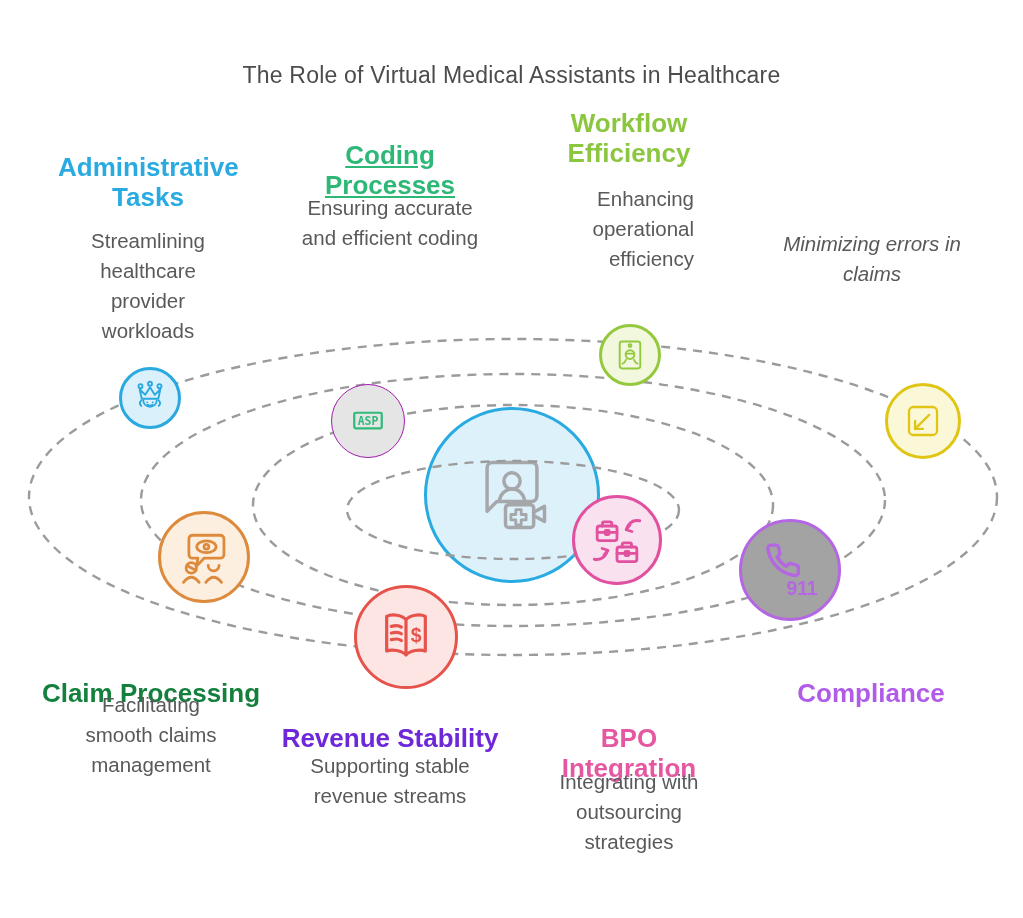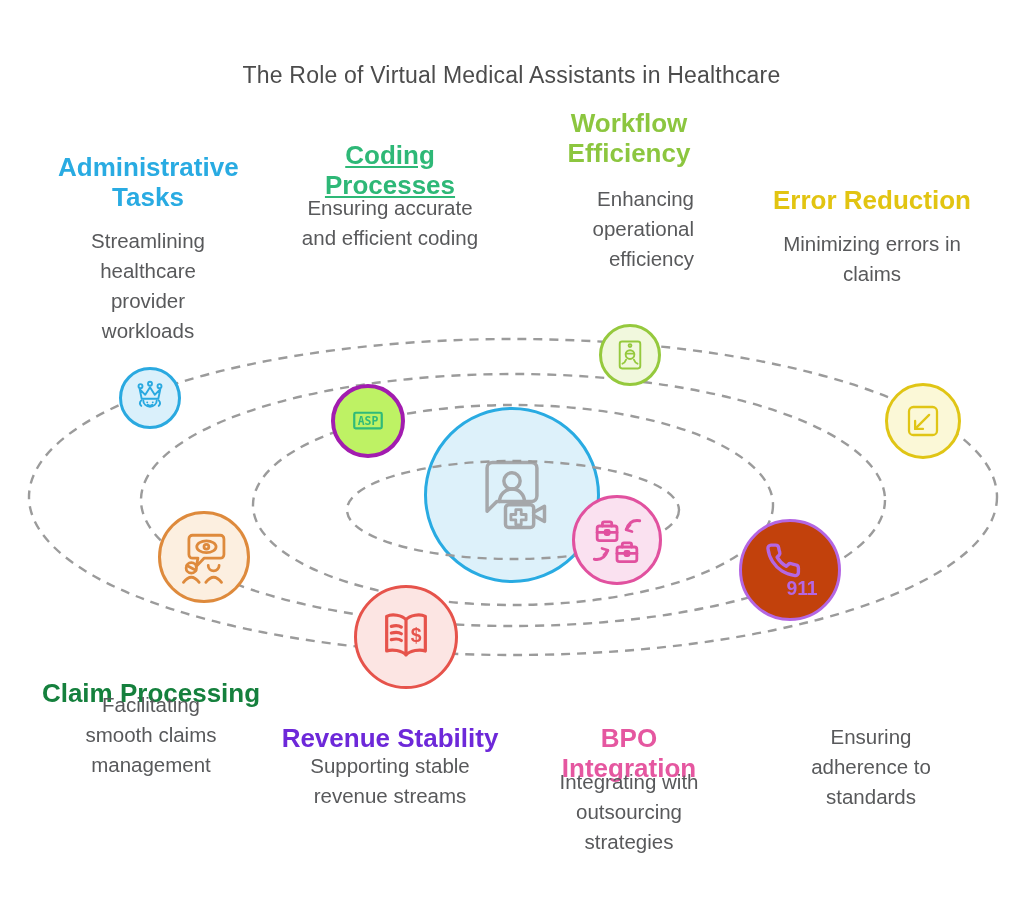--- a/index.html
+++ b/index.html
@@ -33,7 +33,6 @@
   <div class="heading c-lime" style="left:559px;top:108px;width:140px;">Workflow Efficiency</div>
   <div class="body-text" style="left:564px;top:184px;width:130px;text-align:right;">Enhancing operational efficiency</div>
 
-  <div class="heading c-yellow" style="left:772px;top:185px;width:200px;">Error Reduction</div>
   <div class="body-text" style="left:782px;top:229px;width:180px;">Minimizing errors in claims</div>
 
   <div class="heading c-orange" style="left:41px;top:678px;width:220px;">Claim Processing</div>

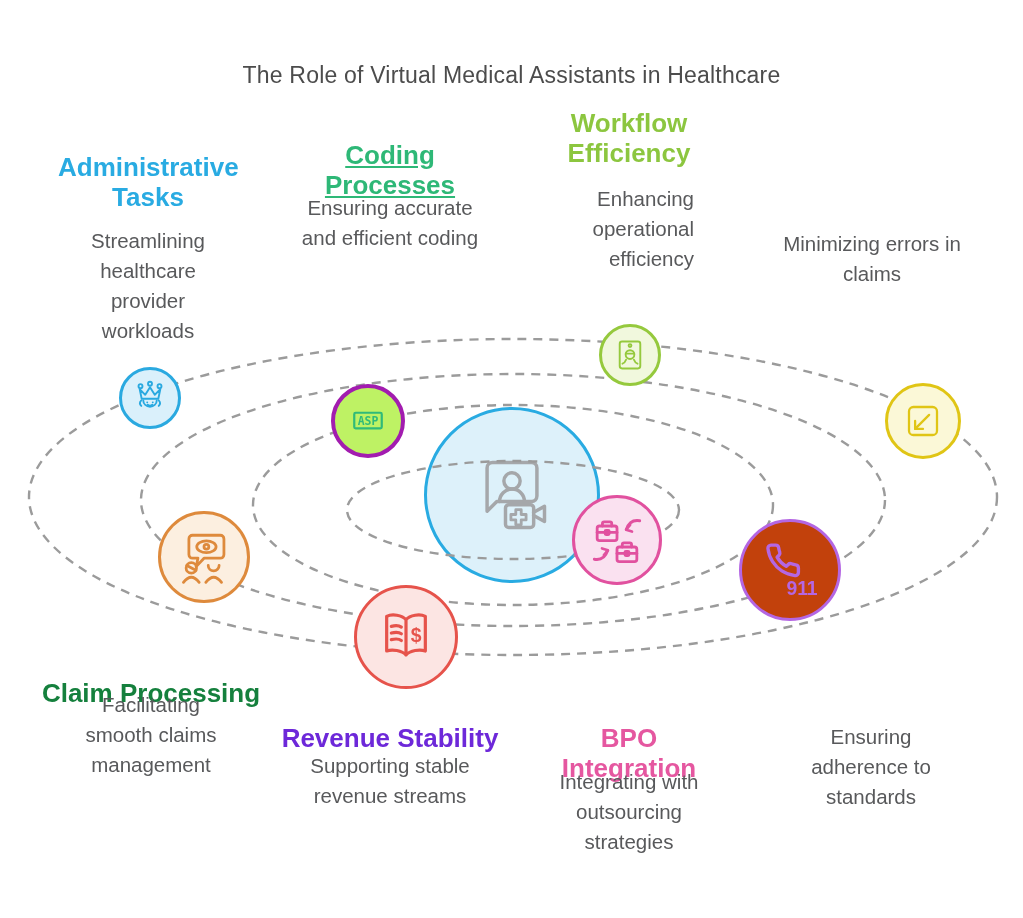--- a/index.html
+++ b/index.html
@@ -33,7 +33,7 @@
   <div class="heading c-lime" style="left:559px;top:108px;width:140px;">Workflow Efficiency</div>
   <div class="body-text" style="left:564px;top:184px;width:130px;text-align:right;">Enhancing operational efficiency</div>
 
-  <div class="body-text" style="left:782px;top:229px;width:180px;">Minimizing errors in claims</div>
+  <div class="body-text" style="left:782px;top:229px;width:180px;font-style:italic;">Minimizing errors in claims</div>
 
   <div class="heading c-orange" style="left:41px;top:678px;width:220px;">Claim Processing</div>
   <div class="body-text" style="left:66px;top:690px;width:170px;">Facilitating smooth claims management</div>

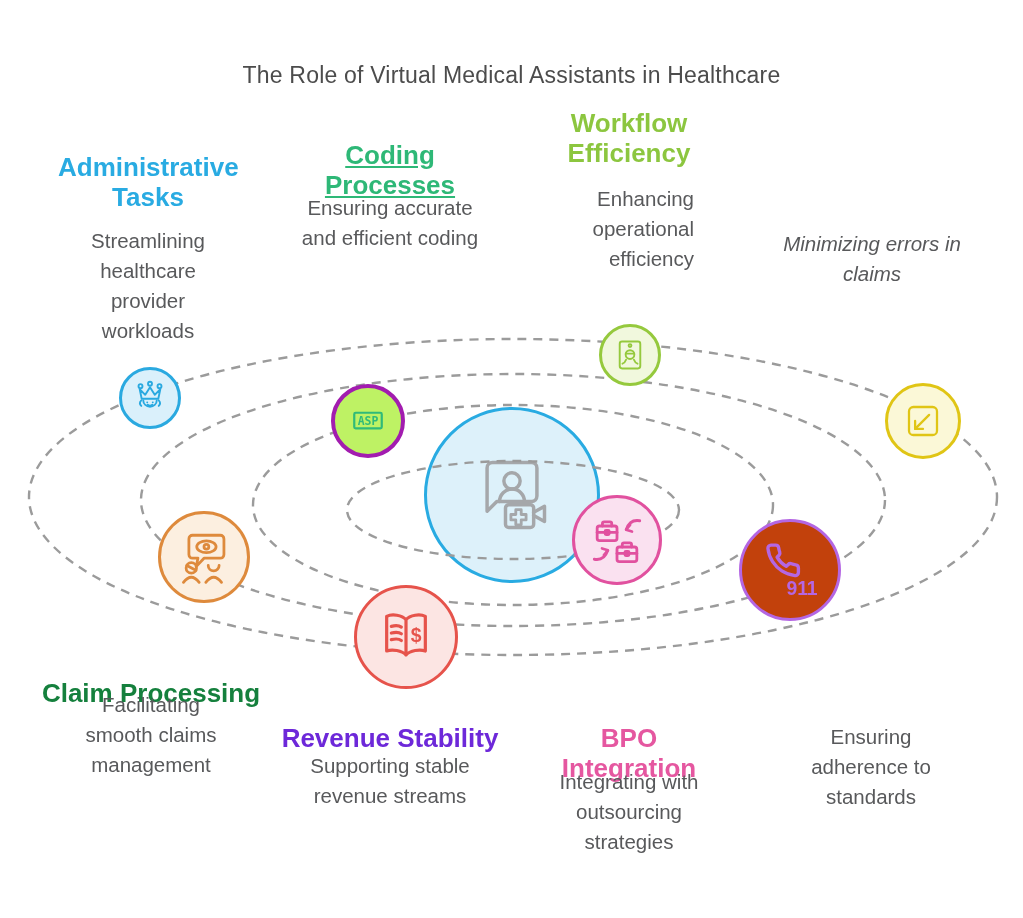--- a/index.html
+++ b/index.html
@@ -81,7 +81,7 @@
     </svg>
   </div>
 
-  <div class="badge" style="left:331px;top:384px;width:74px;height:74px;background:#bef264;border:4px solid #a21caf;">
+  <div class="badge" style="left:331px;top:384px;width:74px;height:74px;background:#e5e5e5;border:1px solid #a21caf;">
     <svg width="44" height="44" viewBox="0 0 48 48" fill="none" stroke="#2fba79" stroke-width="2.4" stroke-linejoin="round">
       <rect x="9" y="15" width="30" height="17" rx="1.5"></rect>
       <text x="24" y="28.5" text-anchor="middle" fill="#2fba79" stroke="none" font-family="DejaVu Sans Mono, monospace" font-size="12.5" font-weight="bold">ASP</text>

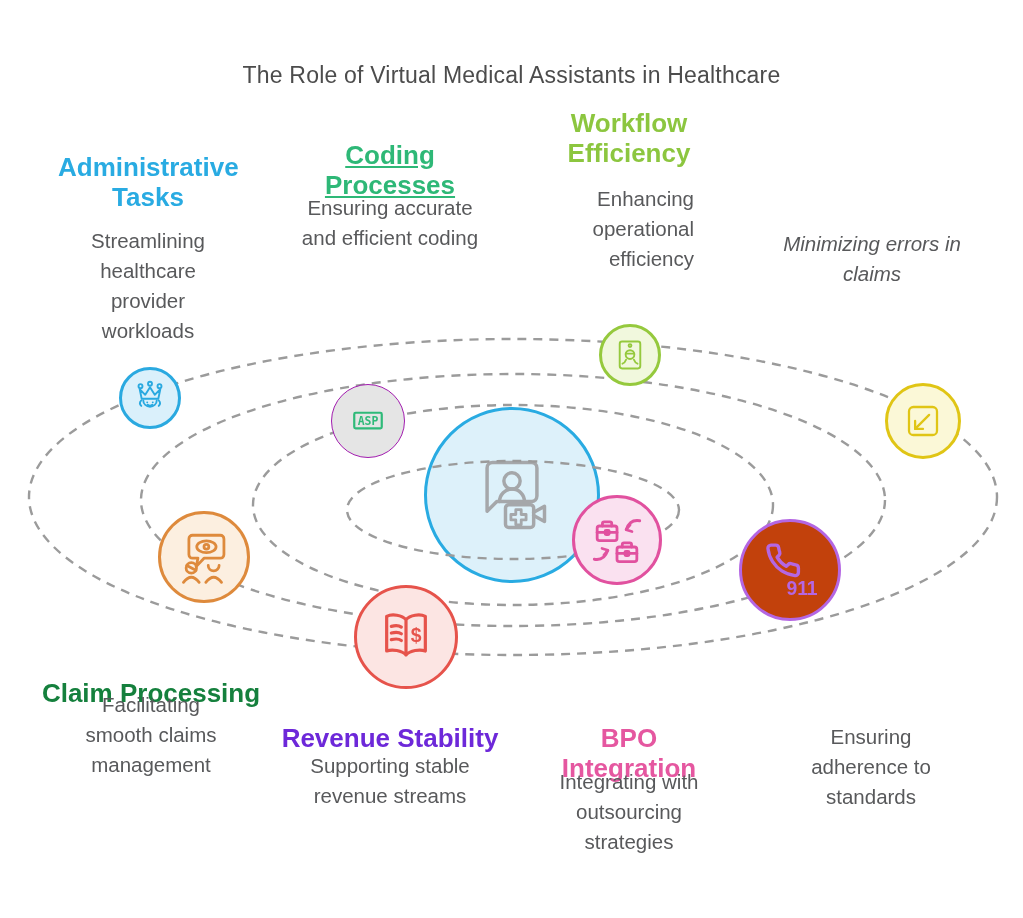--- a/index.html
+++ b/index.html
@@ -147,7 +147,7 @@
     </svg>
   </div>
 
-  <div class="badge" style="left:739px;top:519px;width:102px;height:102px;background:#c2410c;border:3px solid #b466e3;">
+  <div class="badge" style="left:739px;top:519px;width:102px;height:102px;background:#a3a3a3;border:3px solid #b466e3;">
     <svg width="64" height="64" viewBox="0 0 48 48" fill="none">
       <g transform="translate(5,3) scale(1.15)" stroke="#b466e3" stroke-width="2.2" fill="none" stroke-linecap="round" stroke-linejoin="round">
         <path d="M22 16.92v3a2 2 0 0 1-2.18 2 19.79 19.79 0 0 1-8.63-3.07 19.5 19.5 0 0 1-6-6A19.79 19.79 0 0 1 2.12 4.18 2 2 0 0 1 4.11 2h3a2 2 0 0 1 2 1.72c.127.96.361 1.903.7 2.81a2 2 0 0 1-.45 2.11L8.09 9.91a16 16 0 0 0 6 6l1.27-1.27a2 2 0 0 1 2.11-.45c.907.339 1.85.573 2.81.7A2 2 0 0 1 22 16.92z"></path>

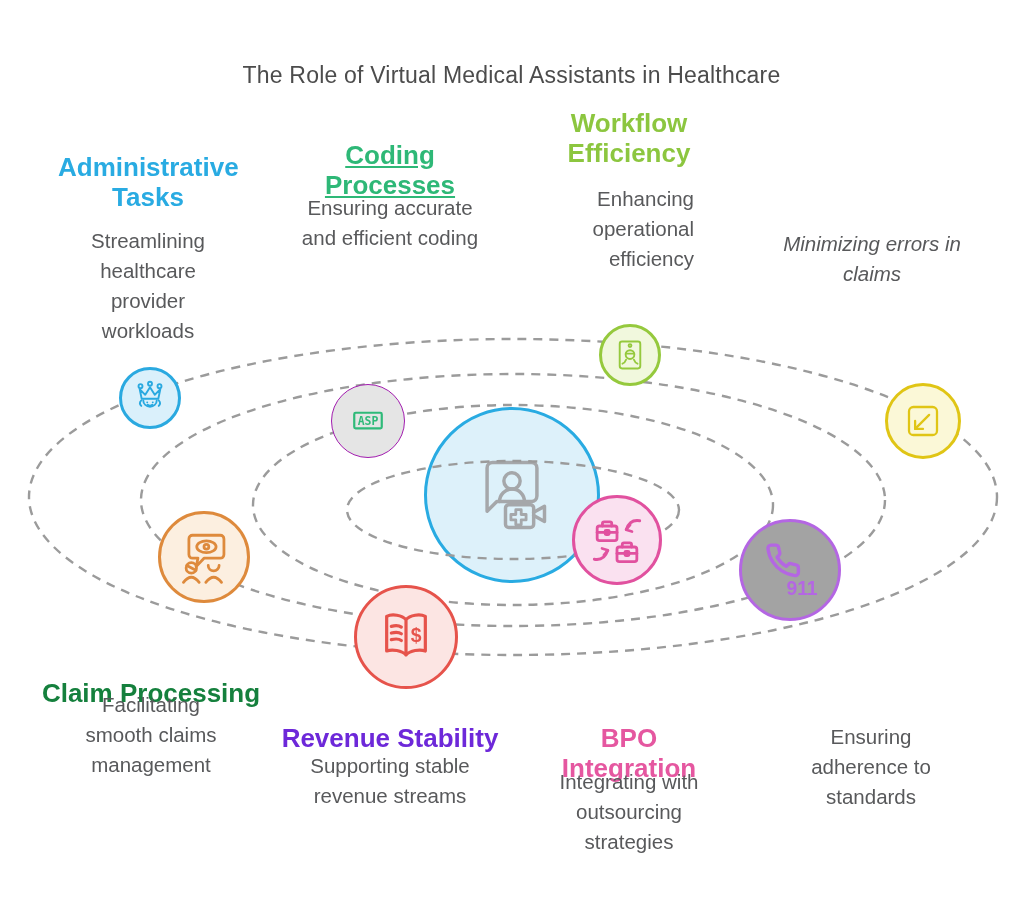--- a/index.html
+++ b/index.html
@@ -44,6 +44,7 @@
   <div class="heading c-pink" style="left:534px;top:723px;width:190px;">BPO Integration</div>
   <div class="body-text" style="left:544px;top:767px;width:170px;">Integrating with outsourcing strategies</div>
 
+  <div class="heading c-purple" style="left:786px;top:678px;width:170px;">Compliance</div>
   <div class="body-text" style="left:801px;top:722px;width:140px;">Ensuring adherence to standards</div>
 
   <div class="hub" style="left:424px;top:407px;width:176px;height:176px;background:#ddf1fa;border:3px solid #29abe2;">

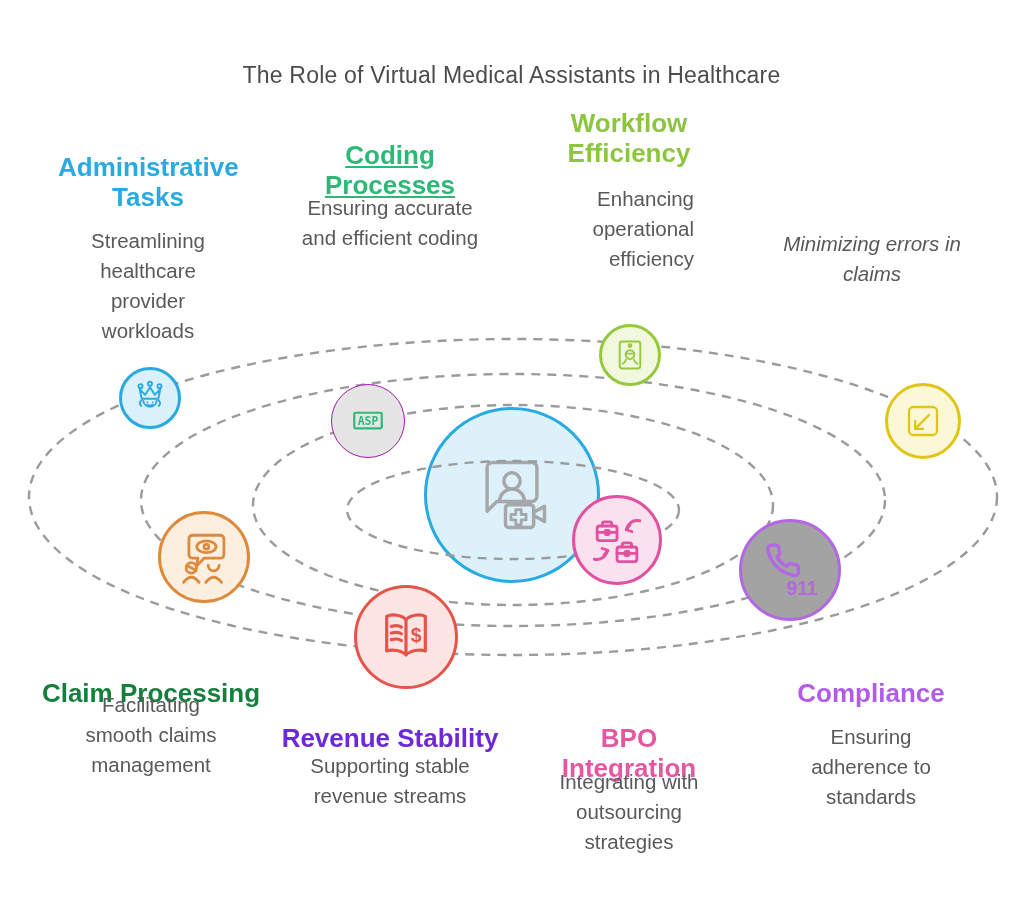--- a/index.html
+++ b/index.html
@@ -45,7 +45,6 @@
   <div class="body-text" style="left:544px;top:767px;width:170px;">Integrating with outsourcing strategies</div>
 
   <div class="heading c-purple" style="left:786px;top:678px;width:170px;">Compliance</div>
-  <div class="body-text" style="left:801px;top:722px;width:140px;">Ensuring adherence to standards</div>
 
   <div class="hub" style="left:424px;top:407px;width:176px;height:176px;background:#ddf1fa;border:3px solid #29abe2;">
     <svg width="104" height="104" viewBox="0 0 96 96" fill="none" stroke="#a5a7aa" stroke-width="3.2" stroke-linejoin="round" stroke-linecap="round">

